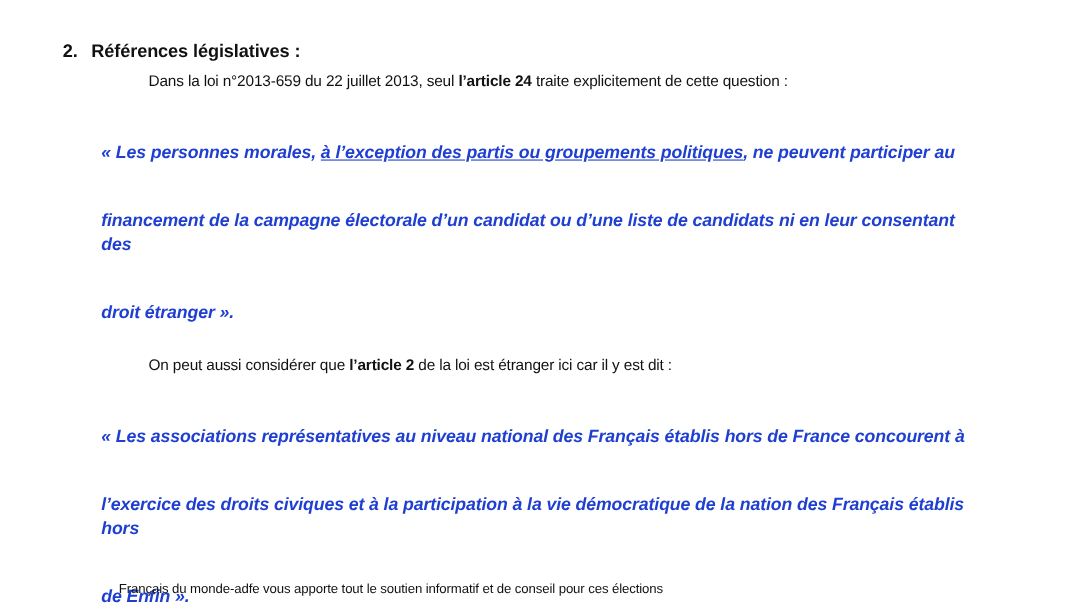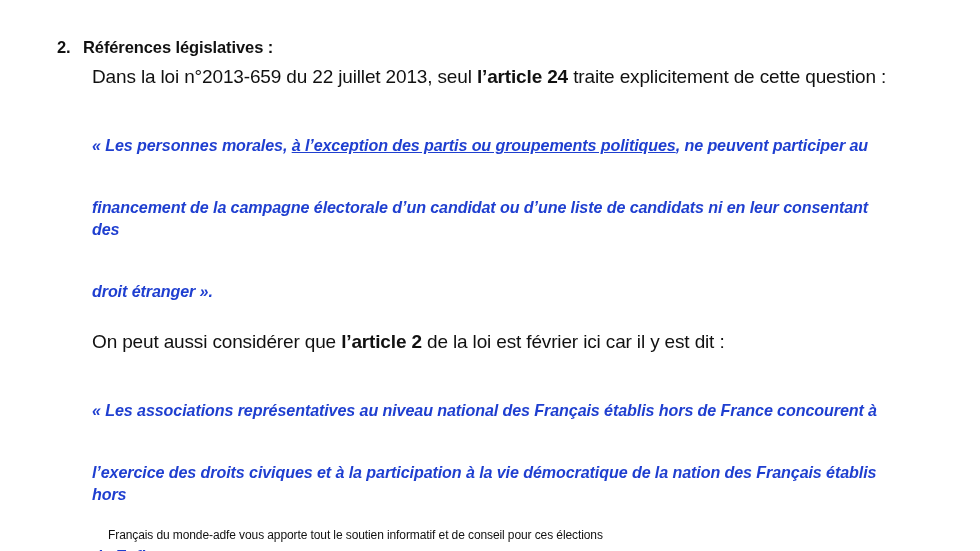--- a/index.html
+++ b/index.html
@@ -51,9 +51,10 @@
   }
 
   .plain {
-    font-size: 19px;
+    font-size: 14px;
     color: #111111;
     letter-spacing: -0.15px;
+    margin-left: 43px;
   }
   .plain b {
     font-weight: bold;

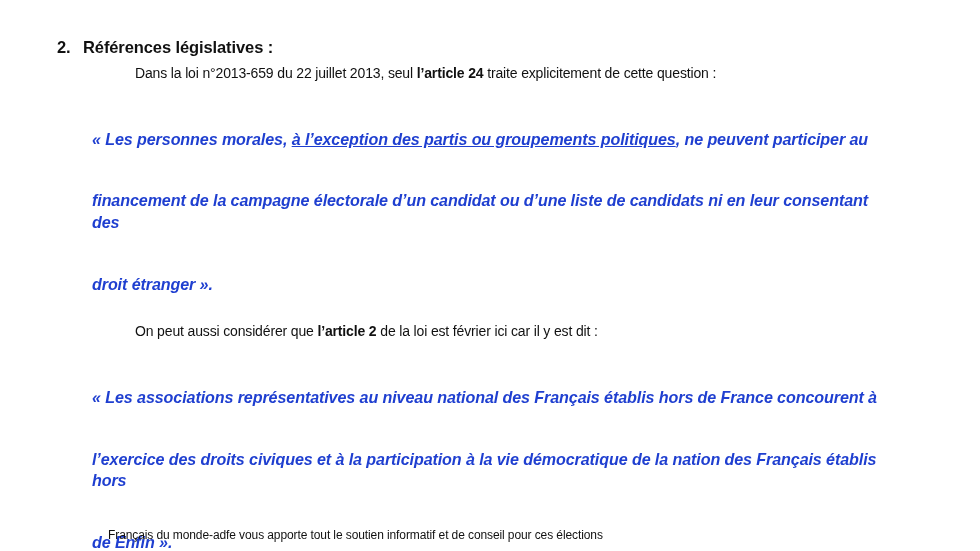--- a/index.html
+++ b/index.html
@@ -114,7 +114,7 @@
     <div class="gap-lg"></div>
 
     <p class="plain">
-      <span>On peut aussi considérer que </span><b>l’article 2</b><span> de la loi est février ici car il y est dit :</span>
+      <span>On peut aussi considérer que </span><b>l’article 2</b><span> de la loi est étranger ici car il y est dit :</span>
     </p>
 
     <div class="gap-sm"></div>

